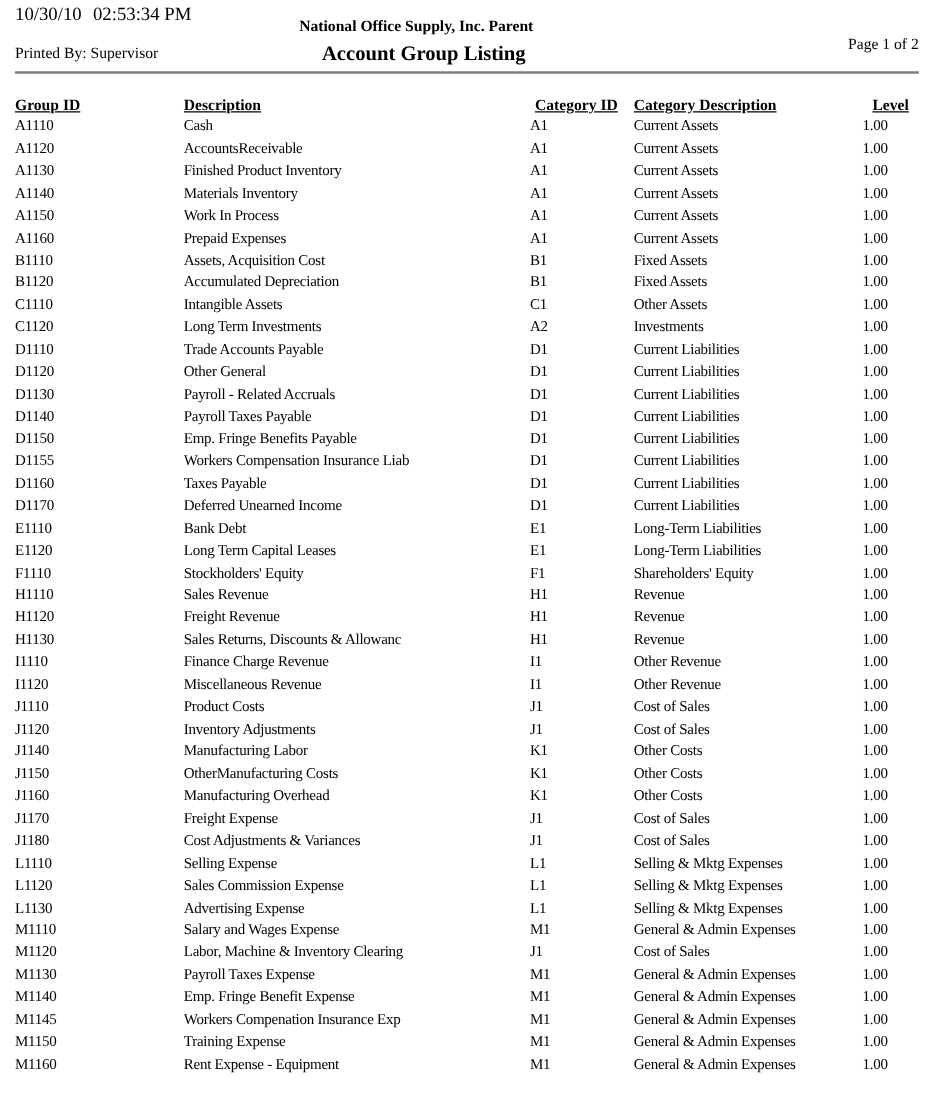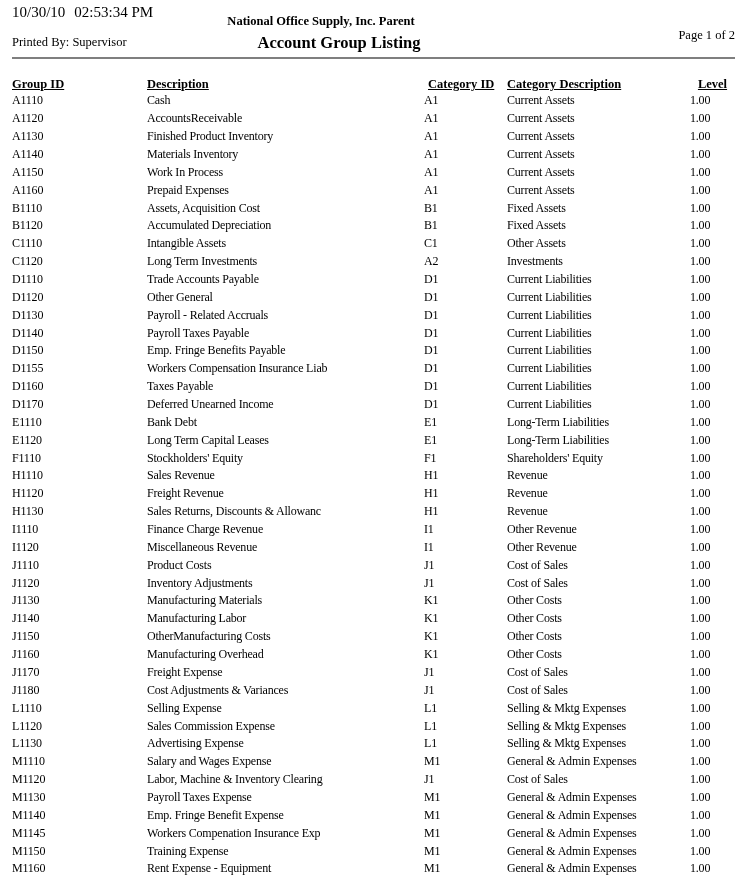--- a/index.html
+++ b/index.html
@@ -17,7 +17,7 @@
   .hdr-left-1   { position: absolute; top: 4px; left: 12px; font-size: 15px; white-space: nowrap; }
   .hdr-left-1 .time { margin-left: 9px; }
   .hdr-left-2   { position: absolute; top: 35px; left: 12px; font-size: 12.5px; white-space: nowrap; }
-  .hdr-center-1 { position: absolute; top: 14px; left: 0; width: 642px; text-align: center;
+  .hdr-center-1 { position: absolute; top: 14px; left: 12px; width: 642px; text-align: center;
                   font-size: 12.5px; font-weight: bold; }
   .hdr-center-2 { position: absolute; top: 33px; left: 0; width: 678px; text-align: center;
                   font-size: 16.5px; font-weight: bold; }

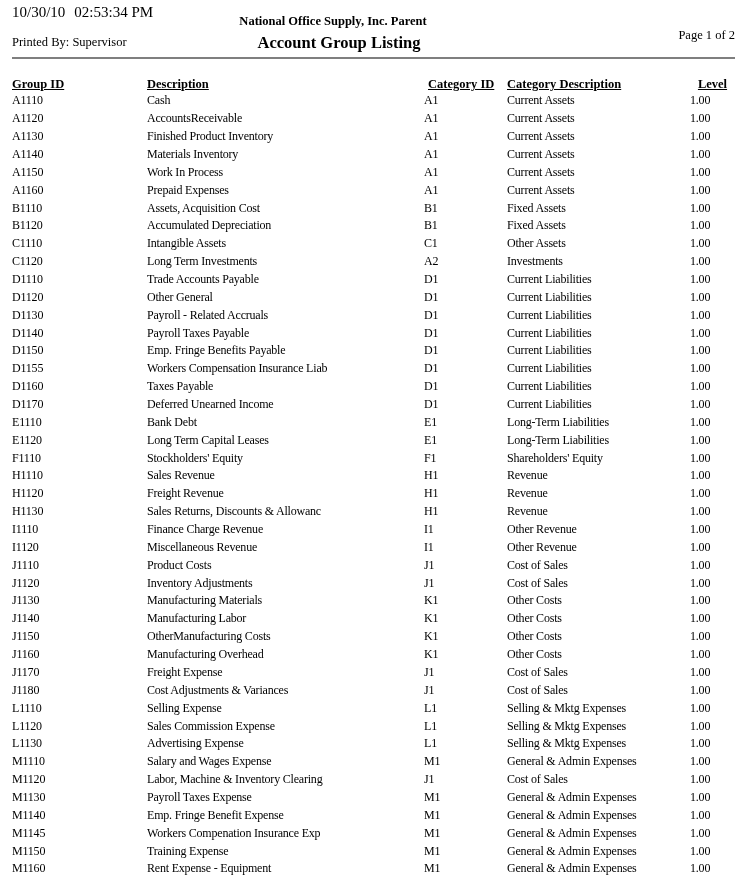--- a/index.html
+++ b/index.html
@@ -294,13 +294,6 @@
           <td class="col-level">1.00</td>
         </tr>
         <tr>
-          <td class="col-group-id">J1130</td>
-          <td class="col-description">Manufacturing Materials</td>
-          <td class="col-category-id">K1</td>
-          <td class="col-category-description">Other Costs</td>
-          <td class="col-level">1.00</td>
-        </tr>
-        <tr>
           <td class="col-group-id">J1140</td>
           <td class="col-description">Manufacturing Labor</td>
           <td class="col-category-id">K1</td>

